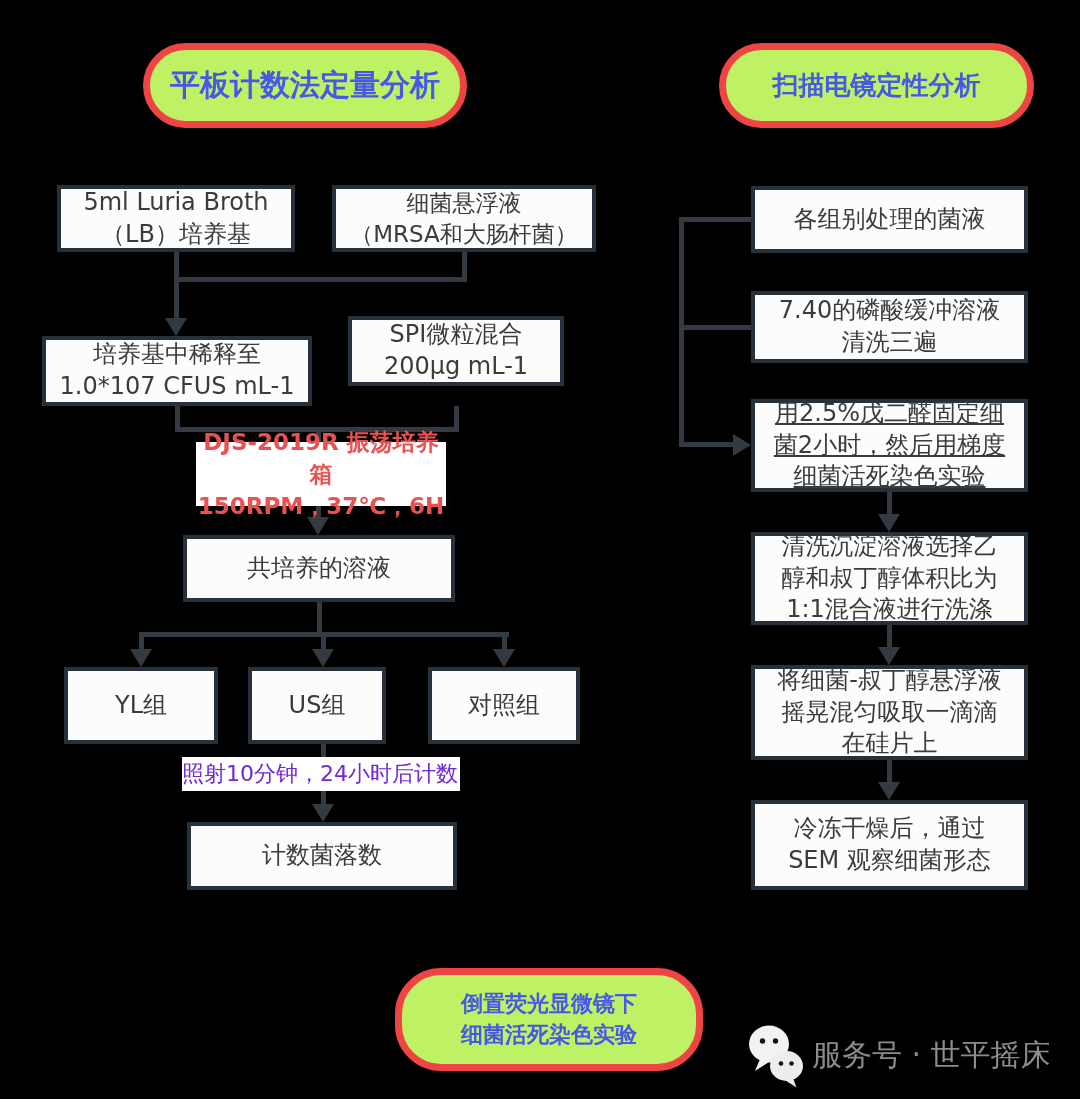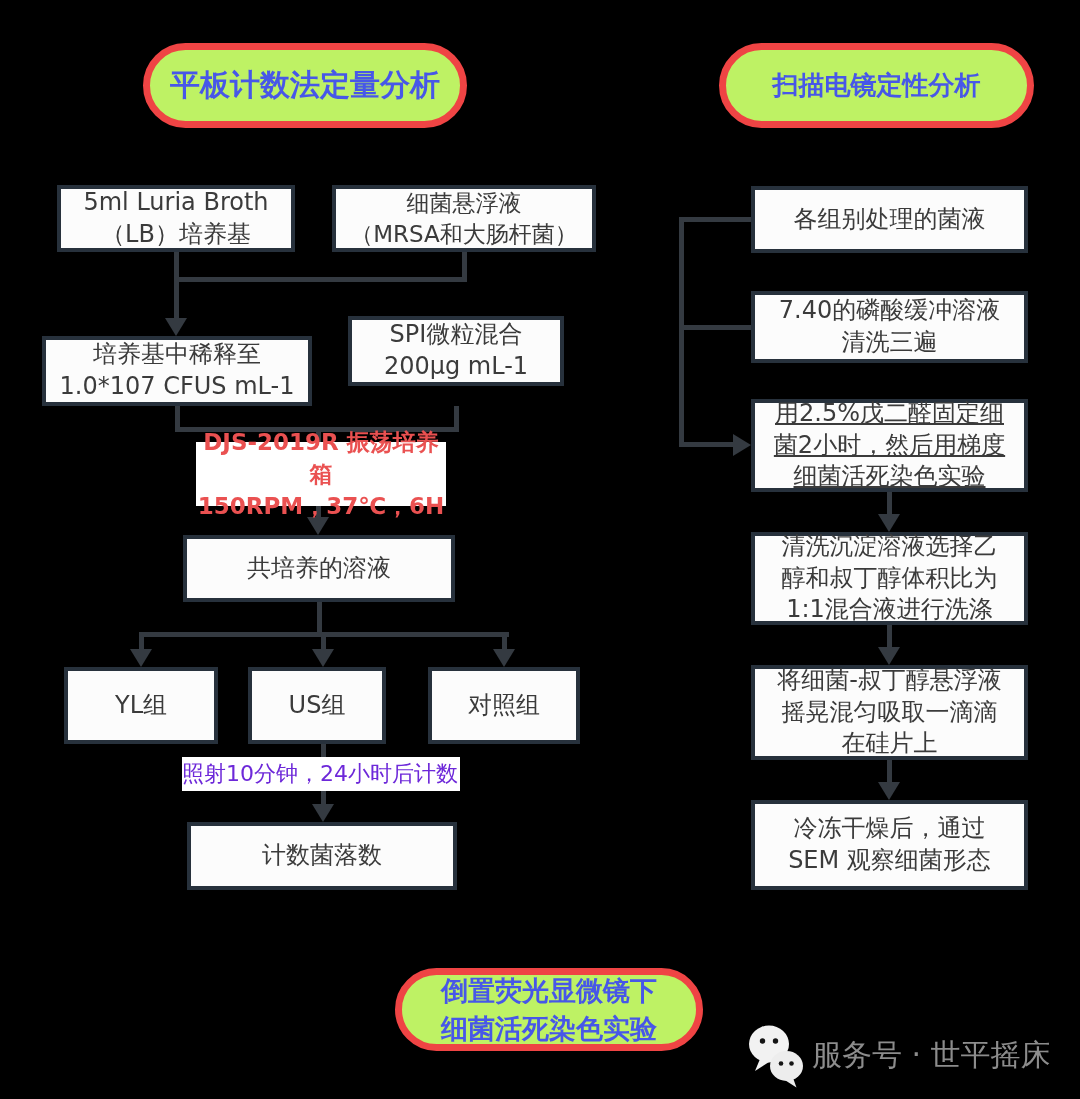--- a/index.html
+++ b/index.html
@@ -163,7 +163,7 @@
     <span class="ln">SEM 观察细菌形态</span>
   </div>
 
-  <div class="pill" style="left:395px;top:968px;width:308px;height:83px;font-size:27px;line-height:1.4;text-align:center;">
+  <div class="pill" style="left:395px;top:968px;width:308px;height:103px;font-size:22px;line-height:1.4;text-align:center;">
     <span class="ln">倒置荧光显微镜下</span>
     <span class="ln">细菌活死染色实验</span>
   </div>

